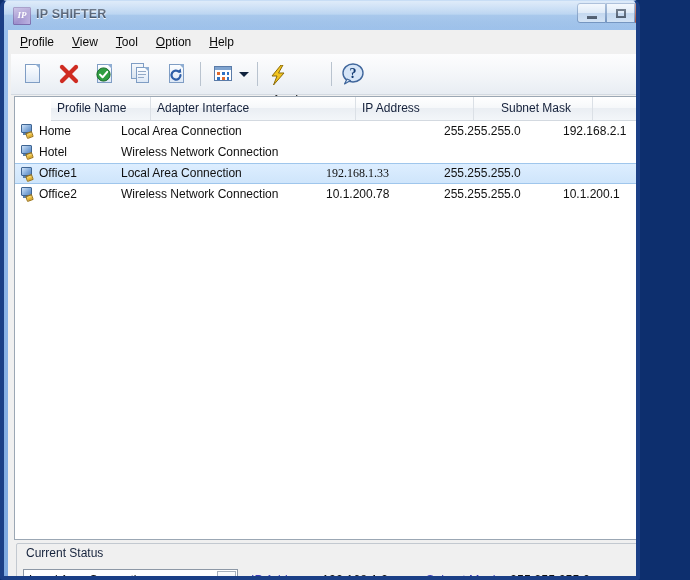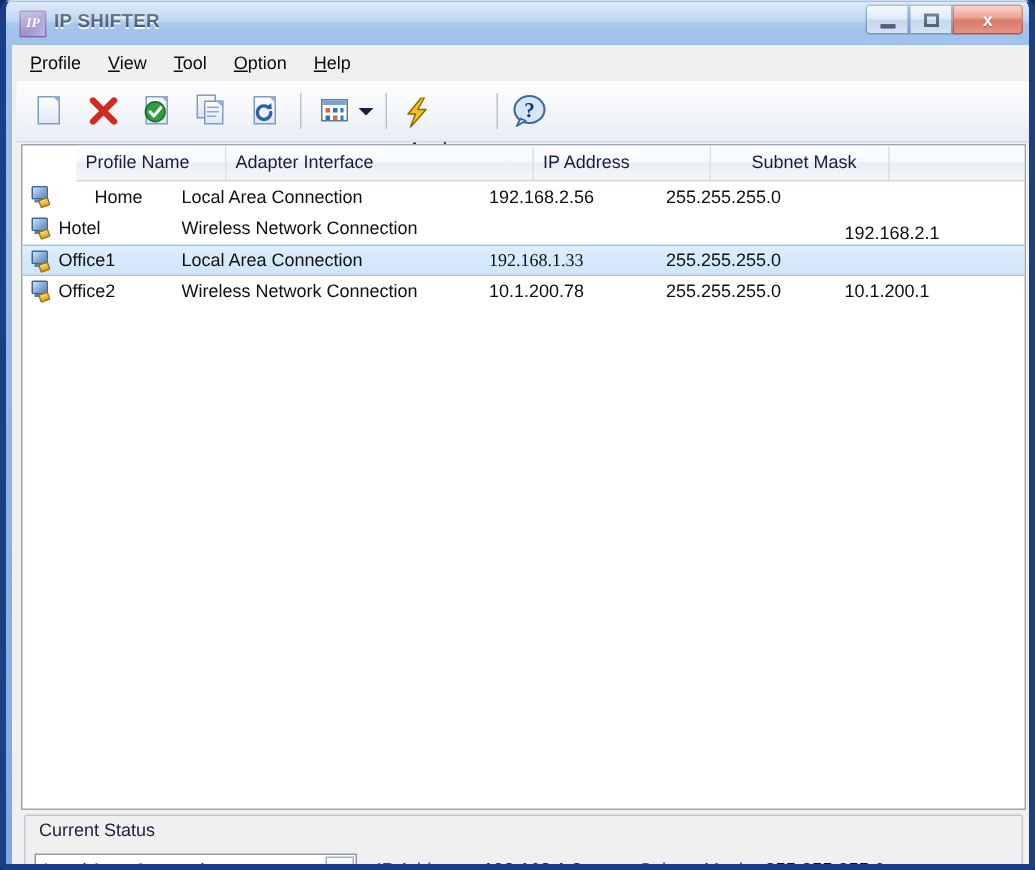--- a/index.html
+++ b/index.html
@@ -14,7 +14,7 @@
   #window {
     position: absolute;
     left: 0; top: 0;
-    width: 690px; height: 580px;
+    width: 640px; height: 580px;
     box-sizing: border-box;
     background: linear-gradient(to bottom, #9dc2ef 0%, #8fb6e8 40%, #7ea9e0 100%);
     border-left: 4px solid #1b3f86;

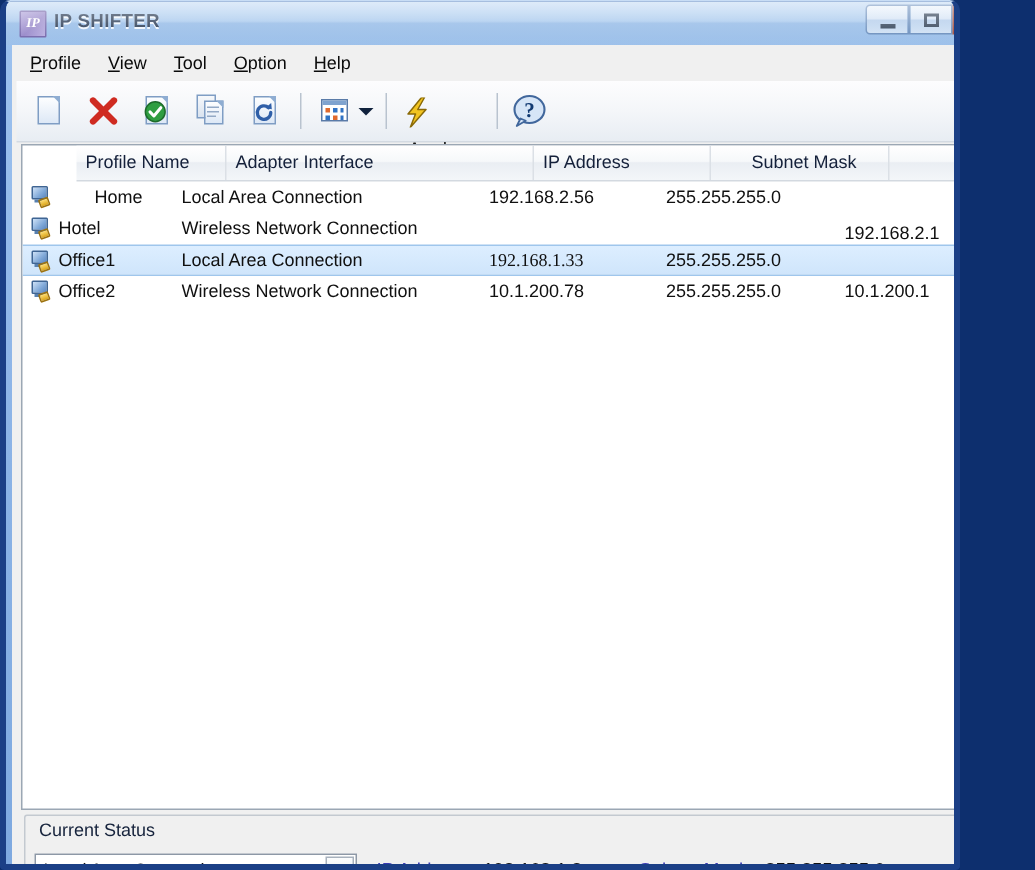--- a/index.html
+++ b/index.html
@@ -441,7 +441,7 @@
               <div class="pi-base"></div>
               <div class="pi-plug"></div>
             </div>
-            <div class="cell" style="left: 24px; width: 76px; margin-left: 24px;">Home</div>
+            <div class="cell" style="left: 24px; width: 76px;">Home</div>
             <div class="cell" style="left: 106px; width: 199px;">Local Area Connection</div>
             <div class="cell" style="left: 311px; width: 112px;">192.168.2.56</div>
             <div class="cell" style="left: 429px; width: 113px;">255.255.255.0</div>

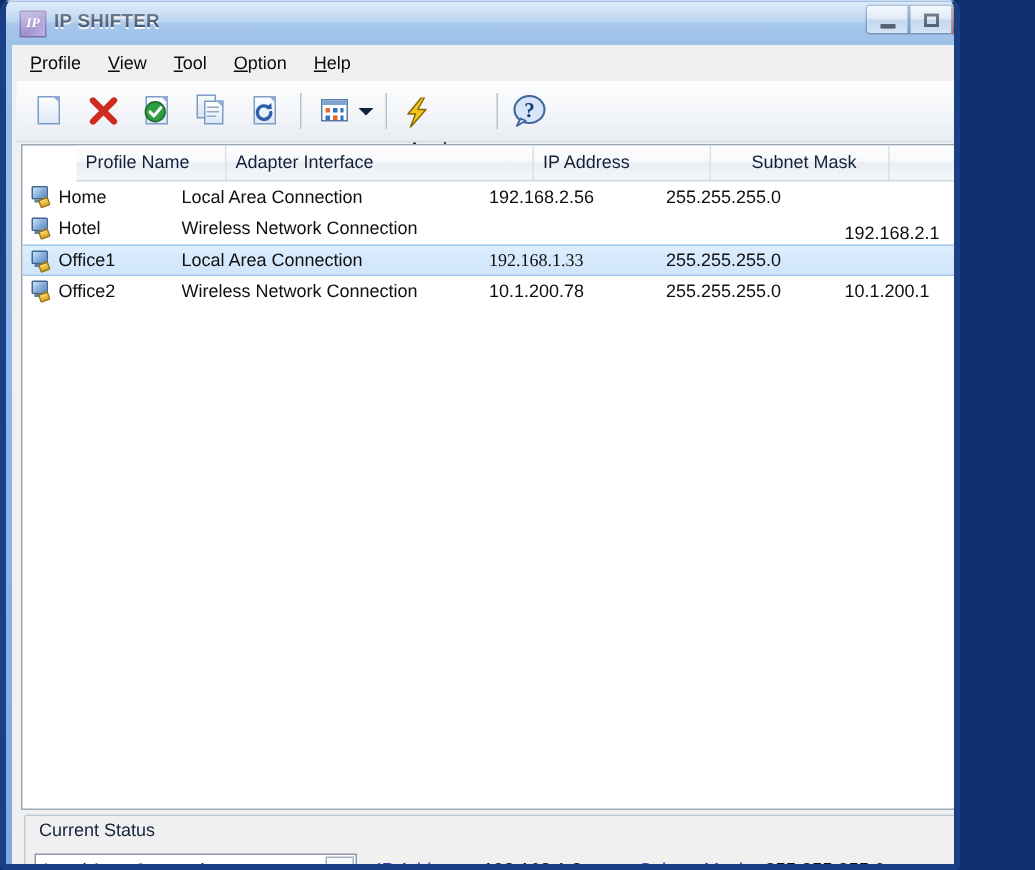--- a/index.html
+++ b/index.html
@@ -443,7 +443,6 @@
             </div>
             <div class="cell" style="left: 24px; width: 76px;">Home</div>
             <div class="cell" style="left: 106px; width: 199px;">Local Area Connection</div>
-            <div class="cell" style="left: 311px; width: 112px;">192.168.2.56</div>
             <div class="cell" style="left: 429px; width: 113px;">255.255.255.0</div>
             <div class="cell" style="left: 548px; width: 110px; margin-top: 24px;">192.168.2.1</div>
           </div>

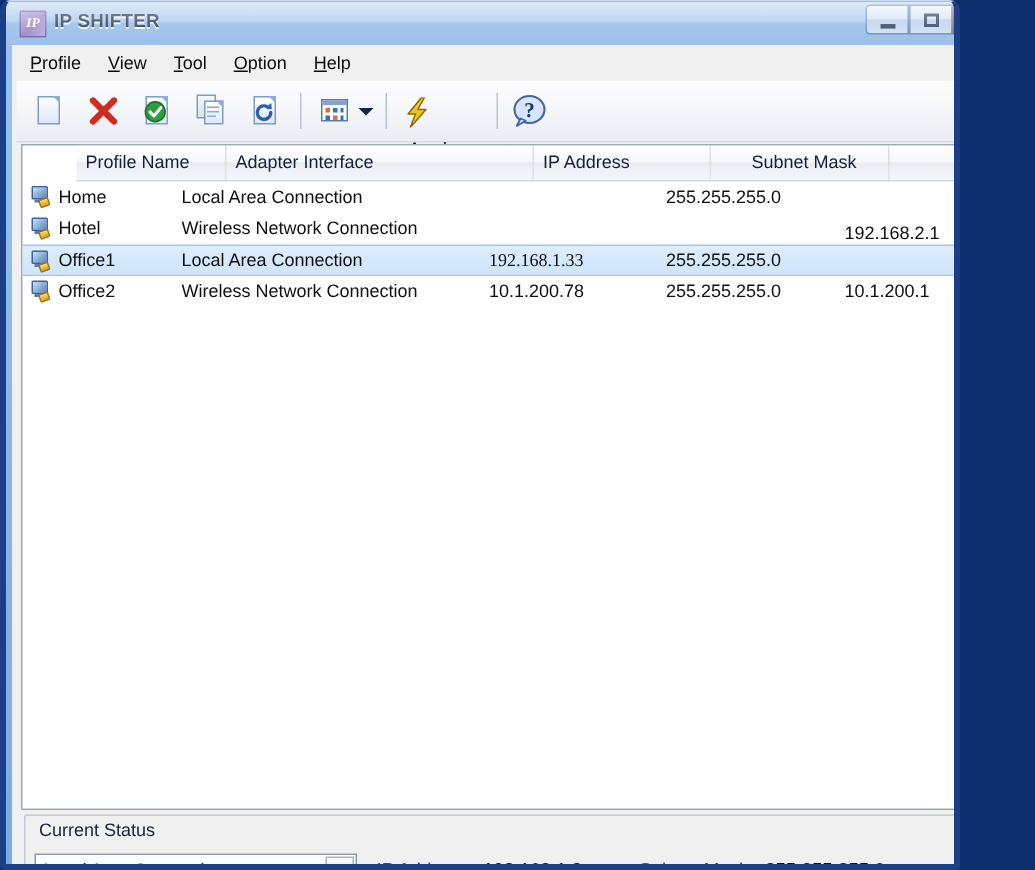--- a/index.html
+++ b/index.html
@@ -444,7 +444,7 @@
             <div class="cell" style="left: 24px; width: 76px;">Home</div>
             <div class="cell" style="left: 106px; width: 199px;">Local Area Connection</div>
             <div class="cell" style="left: 429px; width: 113px;">255.255.255.0</div>
-            <div class="cell" style="left: 548px; width: 110px; margin-top: 24px;">192.168.2.1</div>
+            <div class="cell" style="left: 548px; width: 110px;">192.168.2.1</div>
           </div>
           <div class="lv-row">
             <div class="prof-ico">

